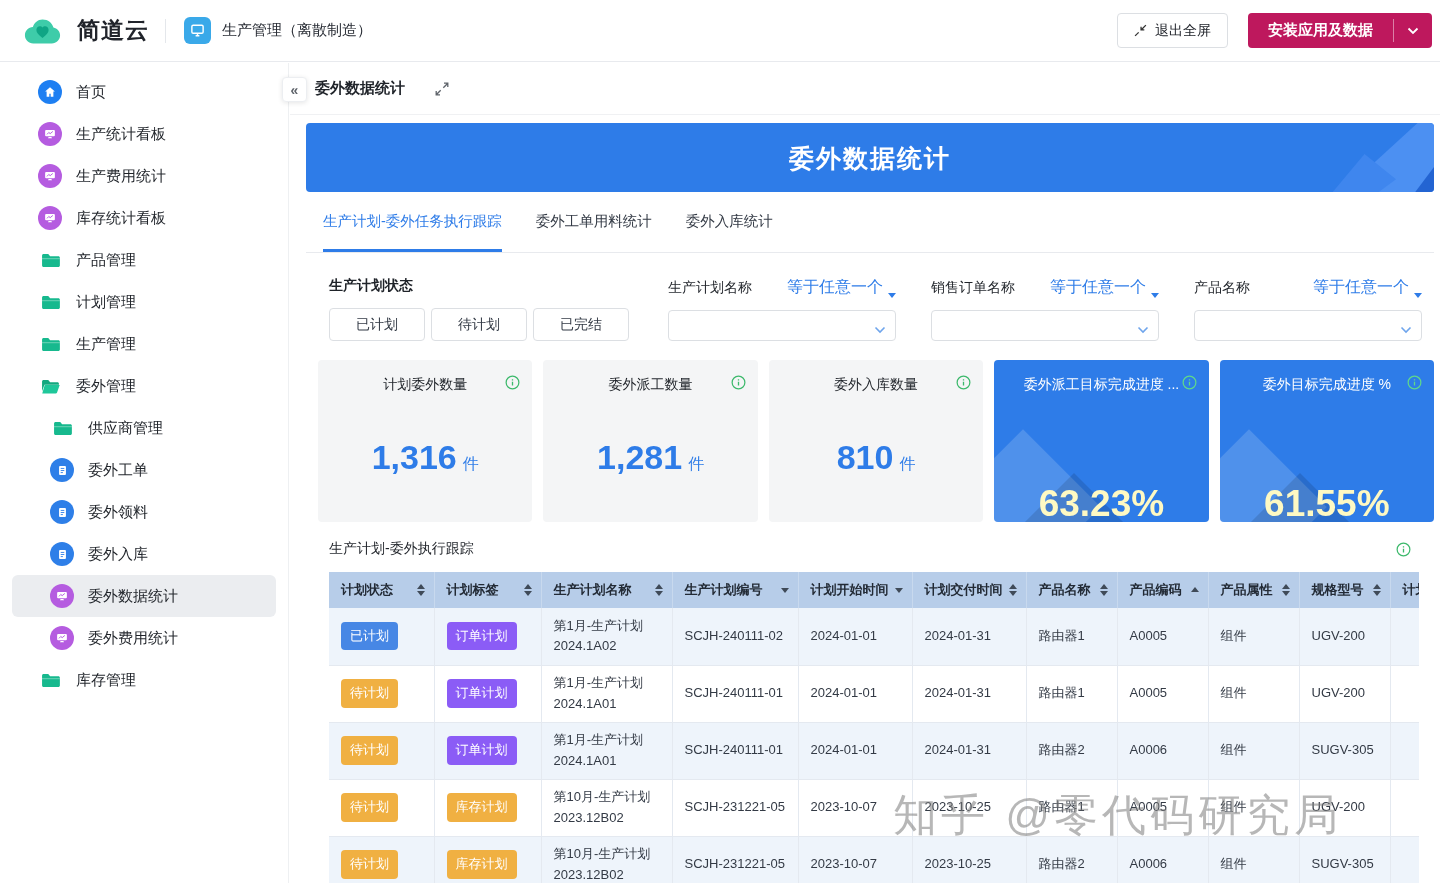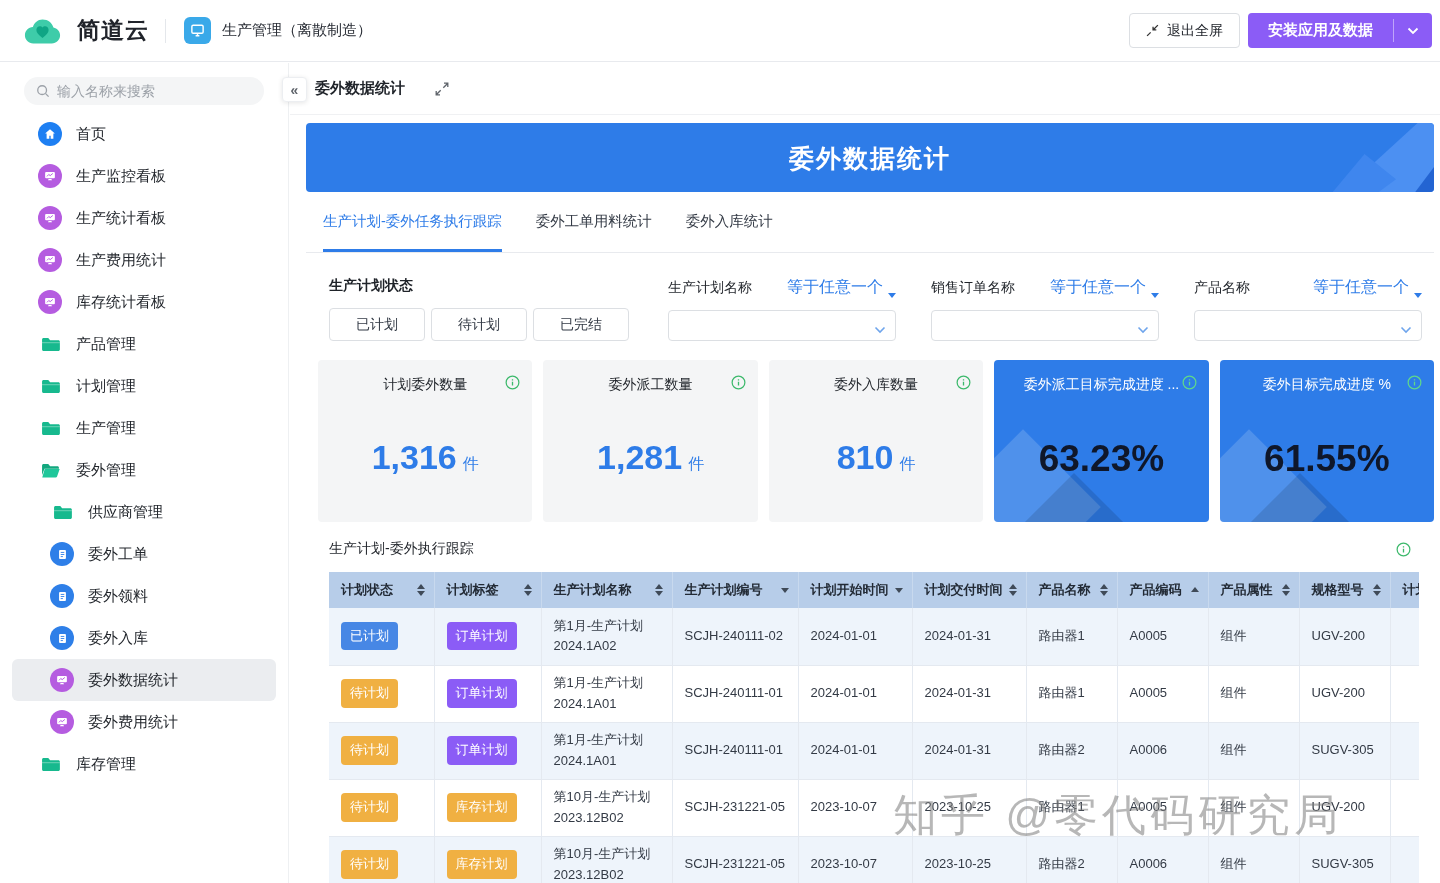--- a/index.html
+++ b/index.html
@@ -15,7 +15,7 @@
 .app-chip { width:27px; height:27px; border-radius:6px; background:#3AA9E9;
   display:flex; align-items:center; justify-content:center; }
 .app-name { font-size:15px; color:#2A2E36; margin-left:11px; }
-.topbar-right { margin-left:auto; display:flex; align-items:center; gap:8px; margin-right:8px; }
+.topbar-right { margin-left:auto; display:flex; align-items:center; gap:20px; margin-right:8px; }
 .exit-btn { height:35px; padding:0 16px; border:1px solid #DCDFE3; border-radius:4px;
   background:#fff; display:flex; align-items:center; gap:8px; font-size:14px; color:#21242B; cursor:pointer; }
 .install-btn { height:35px; display:flex; align-items:stretch; border-radius:4px; overflow:hidden;

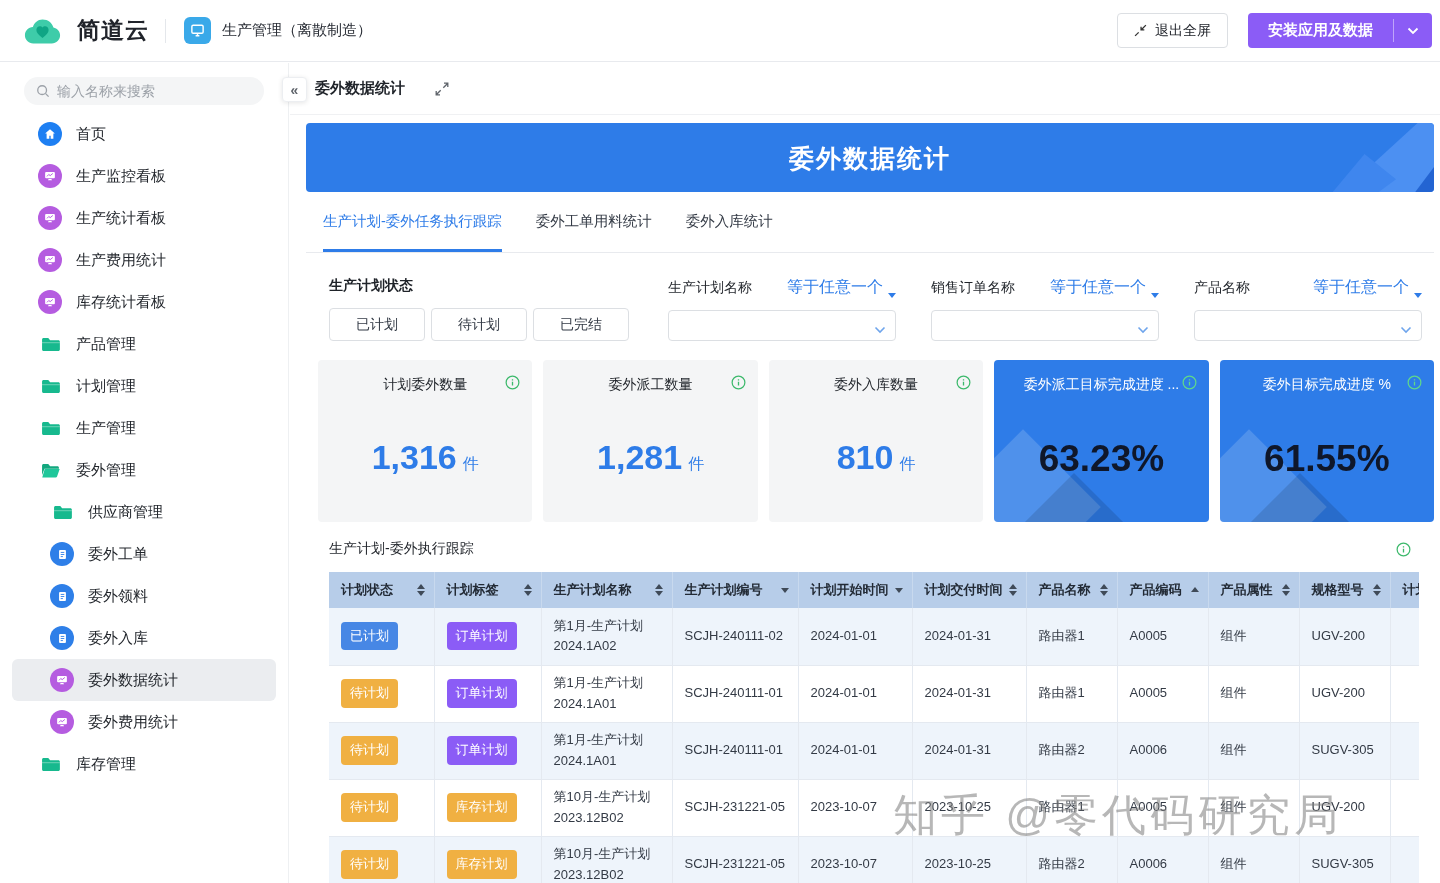--- a/index.html
+++ b/index.html
@@ -19,7 +19,7 @@
 .exit-btn { height:35px; padding:0 16px; border:1px solid #DCDFE3; border-radius:4px;
   background:#fff; display:flex; align-items:center; gap:8px; font-size:14px; color:#21242B; cursor:pointer; }
 .install-btn { height:35px; display:flex; align-items:stretch; border-radius:4px; overflow:hidden;
-  background:#8b5cf6; color:#fff; cursor:pointer; }
+  background:#be185d; color:#fff; cursor:pointer; }
 .install-main { display:flex; align-items:center; padding:0 20px; font-size:15px; font-weight:700; }
 .install-sep { width:1px; background:rgba(255,255,255,.45); margin:6px 0; }
 .install-caret { width:38px; display:flex; align-items:center; justify-content:center; }

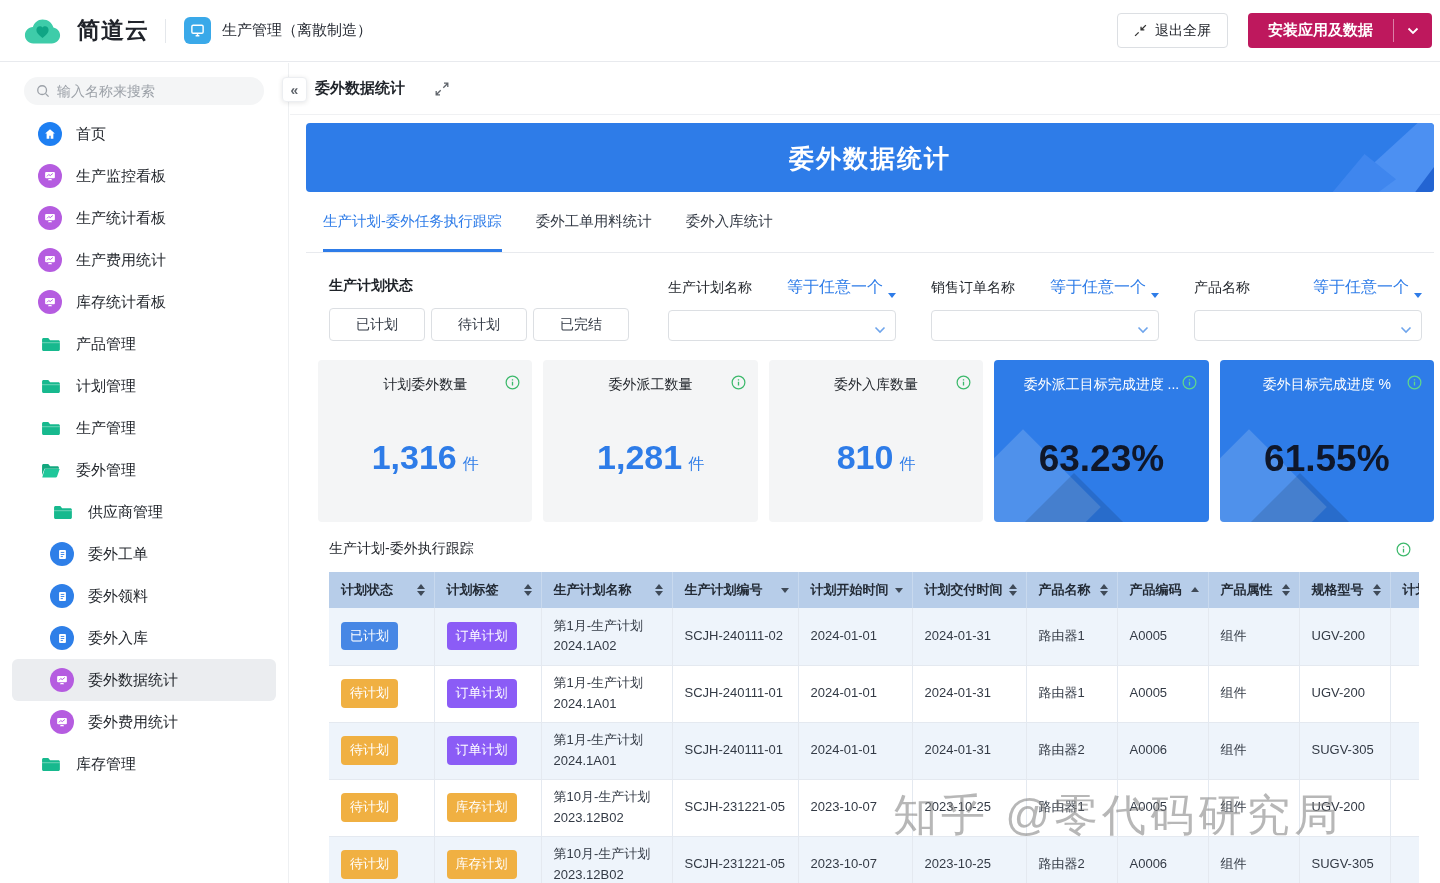--- a/index.html
+++ b/index.html
@@ -179,15 +179,6 @@
 </div>
 
 <div class="sidebar">
-  <div class="search-box">
-    <span style="display:flex;">
-      <svg viewBox="0 0 16 16" width="14" height="14" fill="none" stroke="#9CA1A8" stroke-width="1.5">
-        <circle cx="7" cy="7" r="5"></circle>
-          <path d="M11 11l3.4 3.4"></path>
-      </svg>
-    </span>
-    <input type="text" placeholder="输入名称来搜索" style="">
-  </div>
   <div class="menu">
 
     <div class="menu-item">

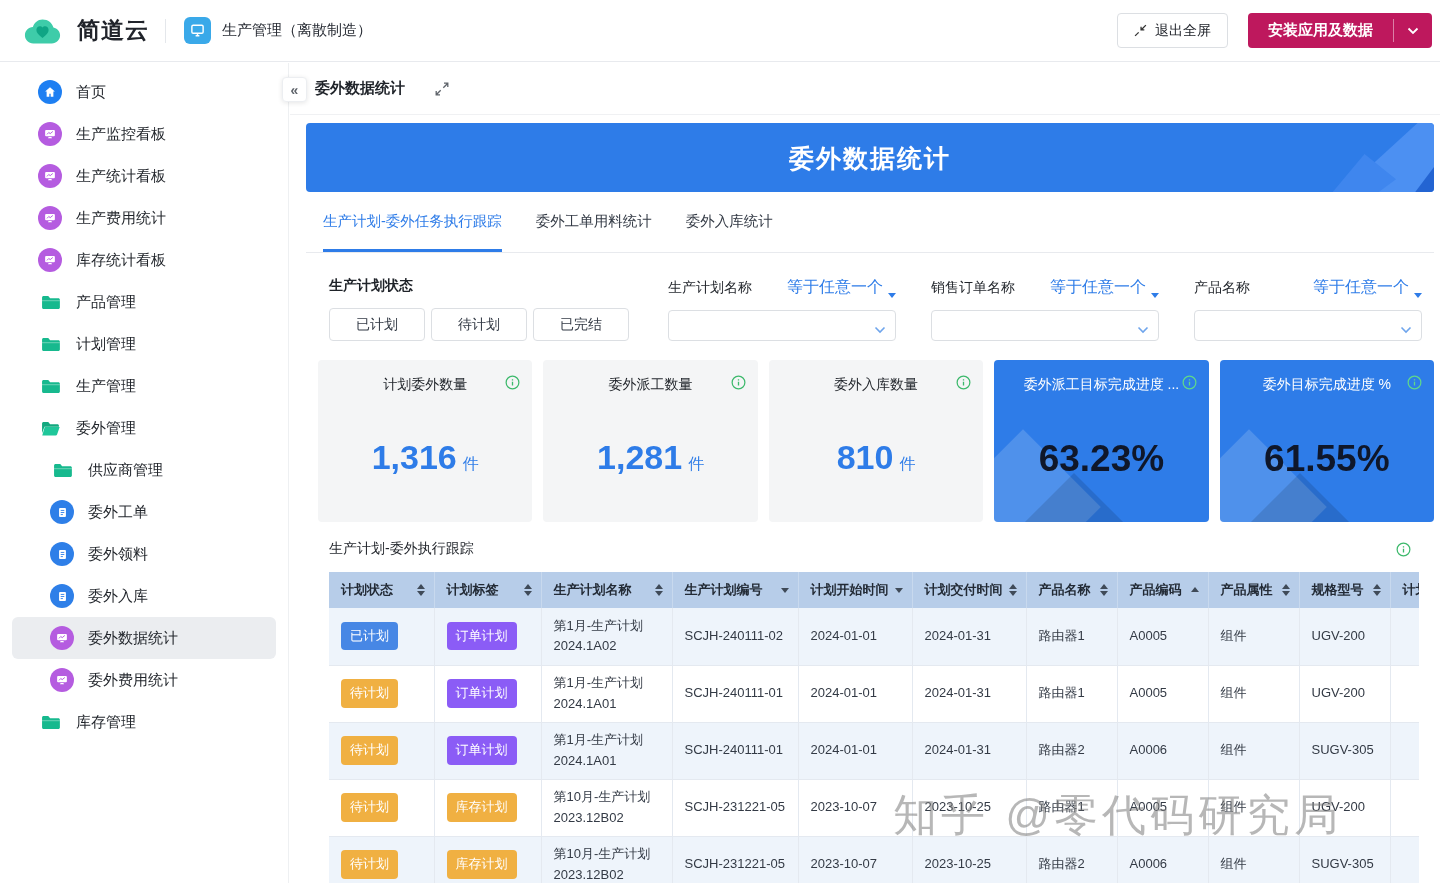--- a/index.html
+++ b/index.html
@@ -190,16 +190,6 @@
       <span>首页</span>
     </div>
 
-    <div class="menu-item">
-      <span class="icon-circle ic-purple">
-        <svg viewBox="0 0 16 16" width="12" height="12">
-            <rect x="1.5" y="2.5" width="13" height="8.5" rx="1.4" fill="#fff"></rect>
-            <path d="M4 8.5l2.4-2.6 1.8 1.7 3.6-3" stroke="#B55CE0" stroke-width="1.3" fill="none"></path>
-            <path d="M6.2 12h3.6l.9 1.8H5.3z" fill="#fff"></path>
-          </svg>
-      </span>
-      <span>生产监控看板</span>
-    </div>
 
     <div class="menu-item">
       <span class="icon-circle ic-purple">

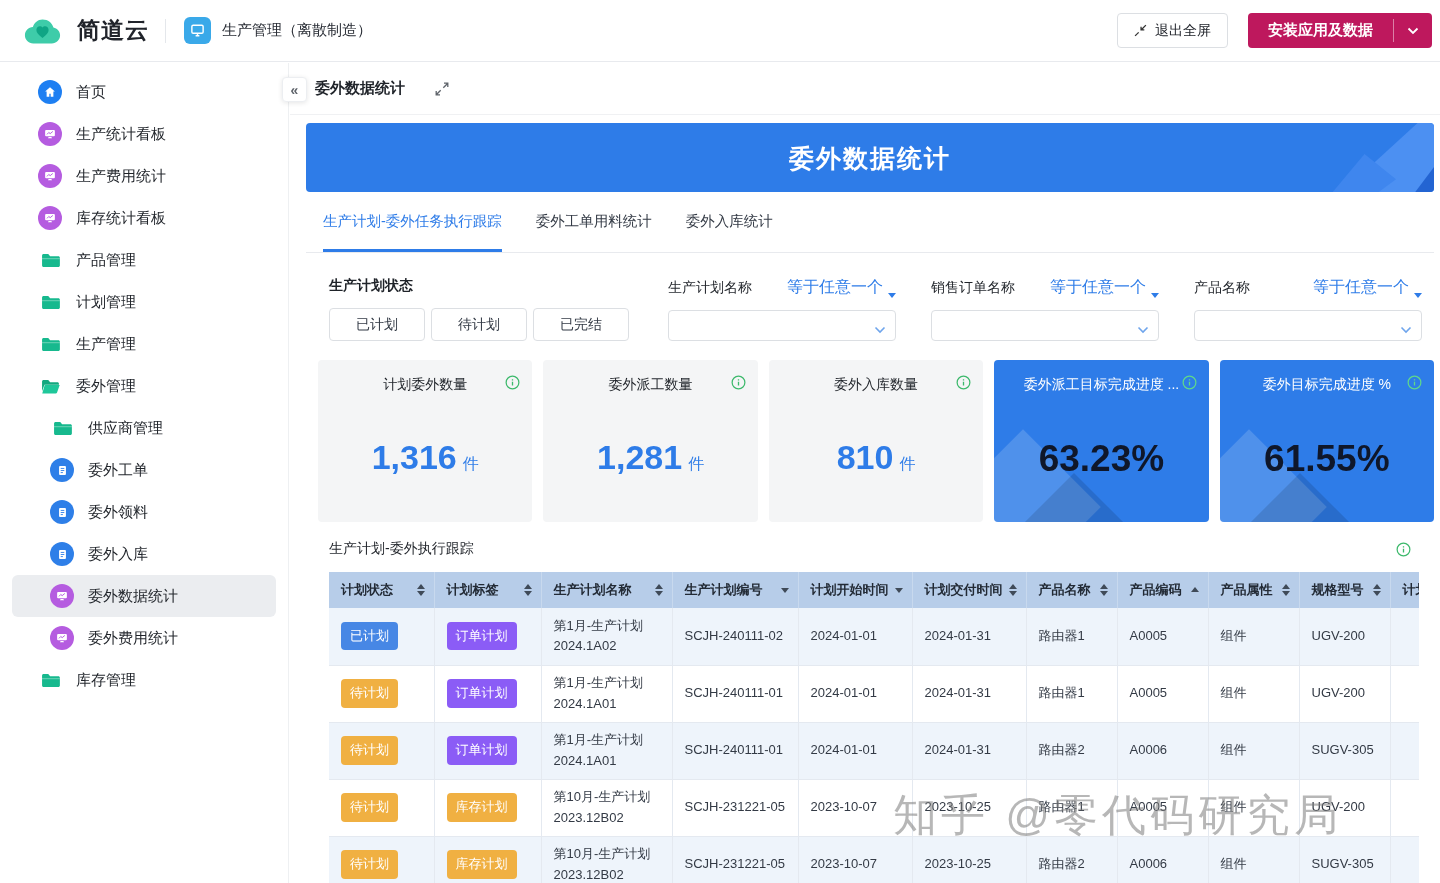--- a/index.html
+++ b/index.html
@@ -102,7 +102,7 @@
 .card-unit { font-size:16px; font-weight:400; margin-left:6px; }
 .card.blue { background:#2E7CE8; }
 .card.blue .card-title { color:#fff; padding:0 28px; }
-.card.blue .card-value { color:#0f172a; font-size:37px; }
+.card.blue .card-value { color:#fef9c3; font-size:37px;margin-top:45px; }
 .card.blue .cd1 { position:absolute; left:-26px; bottom:-40px; width:110px; height:110px;
   background:rgba(255,255,255,.16); transform:rotate(45deg); }
 .card.blue .cd2 { position:absolute; left:34px; bottom:-62px; width:92px; height:92px;

